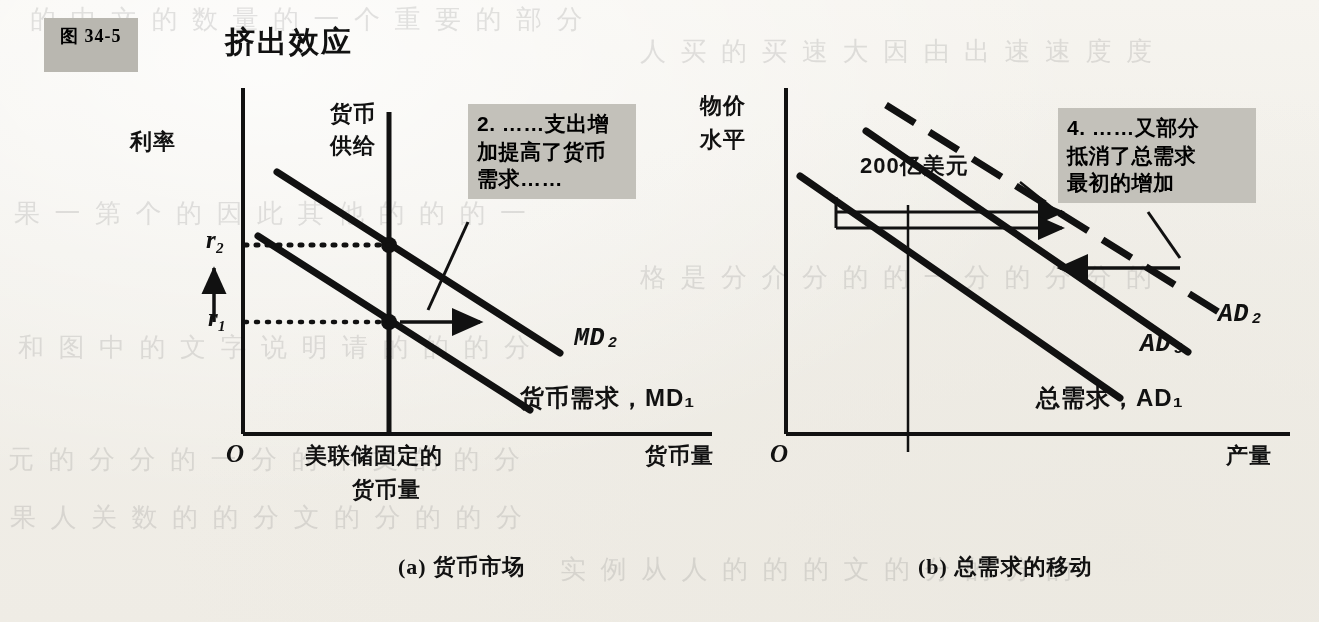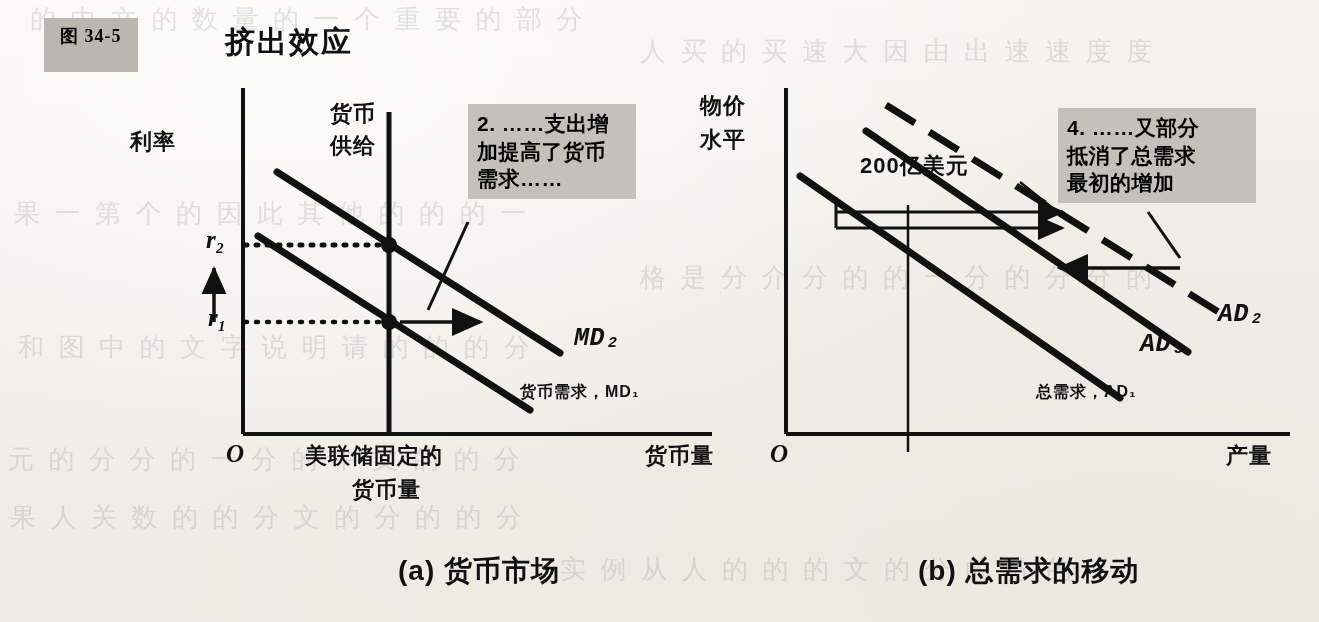--- a/index.html
+++ b/index.html
@@ -108,7 +108,7 @@
   }
   .mixed-label {
     position: absolute;
-    font-size: 16px;
+    font-size: 24px;
     font-weight: bold;
     letter-spacing: 1px;
   }

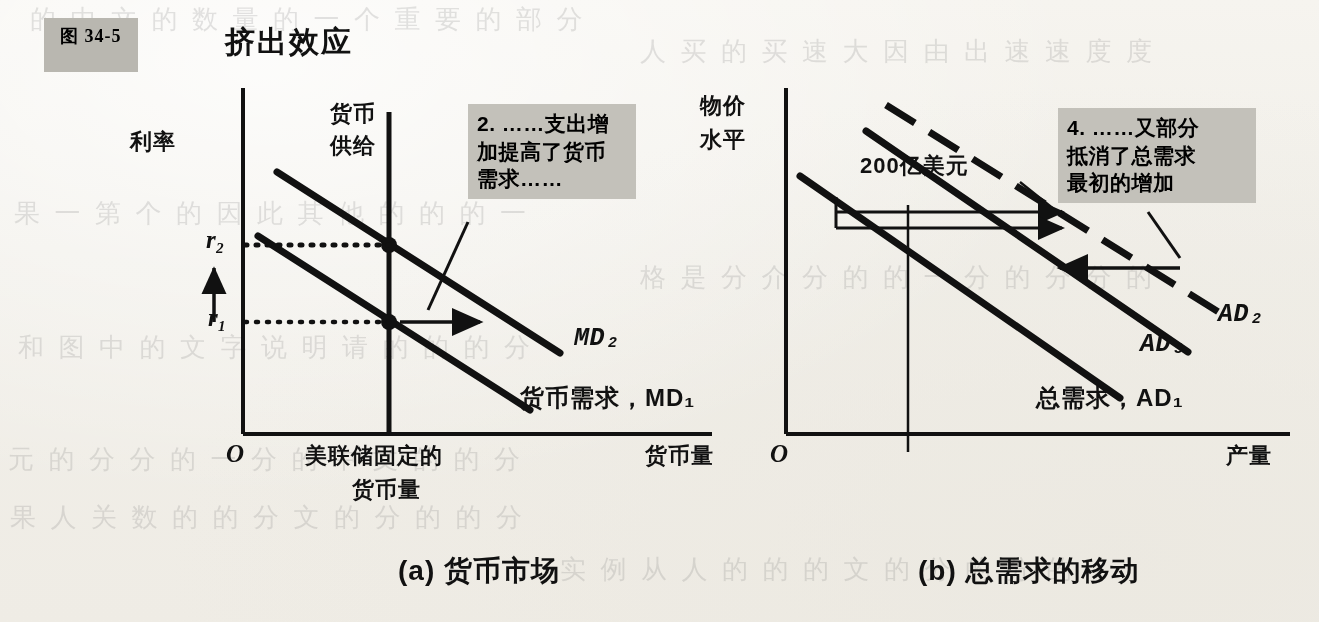--- a/index.html
+++ b/index.html
@@ -102,9 +102,10 @@
   }
   .panel-caption {
     position: absolute;
-    font-size: 28px;
-    font-weight: bold;
-    letter-spacing: 1px;
+    font-size: 22px;
+    font-weight: bold;
+    letter-spacing: 1px;
+    font-family: Liberation Serif, serif;
   }
   .mixed-label {
     position: absolute;

